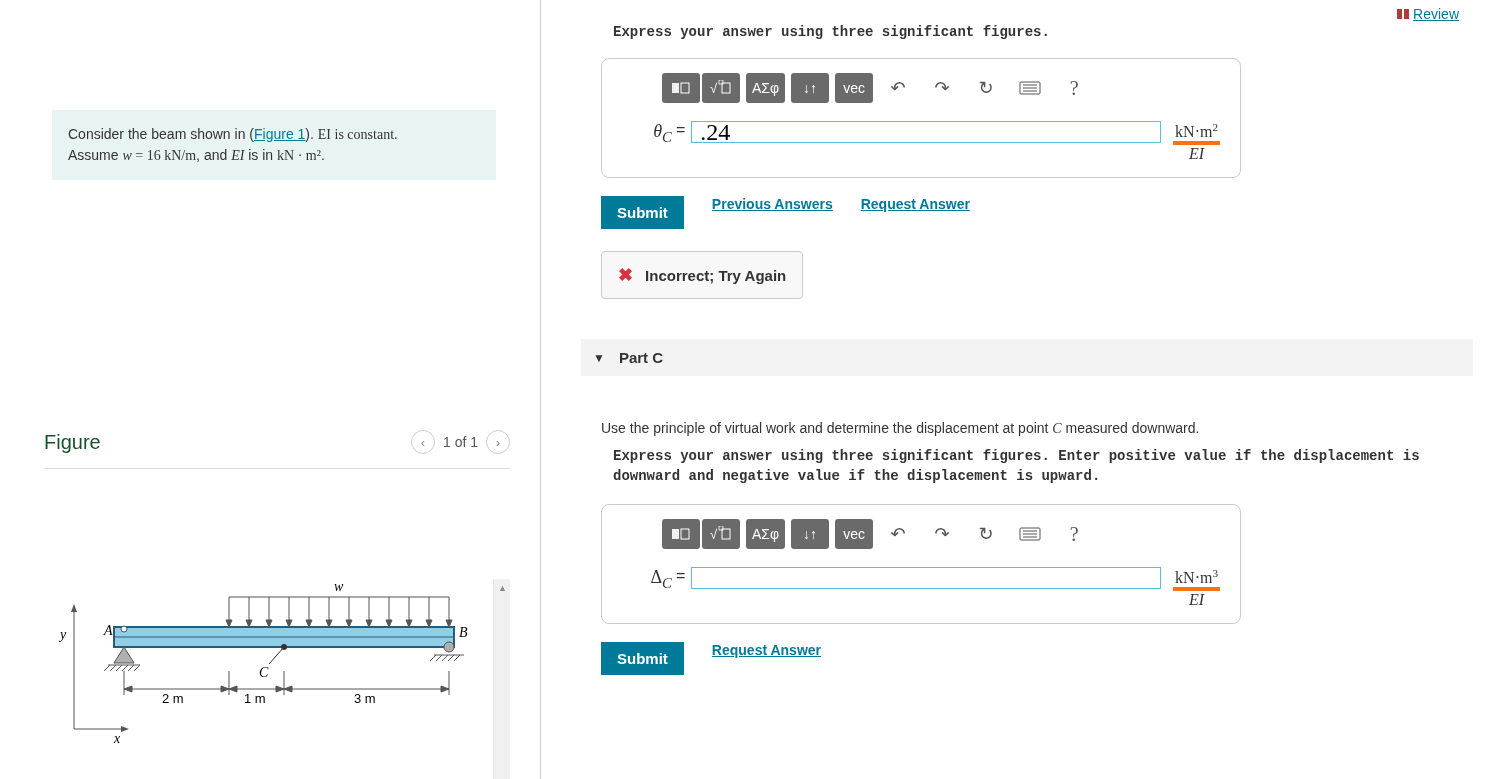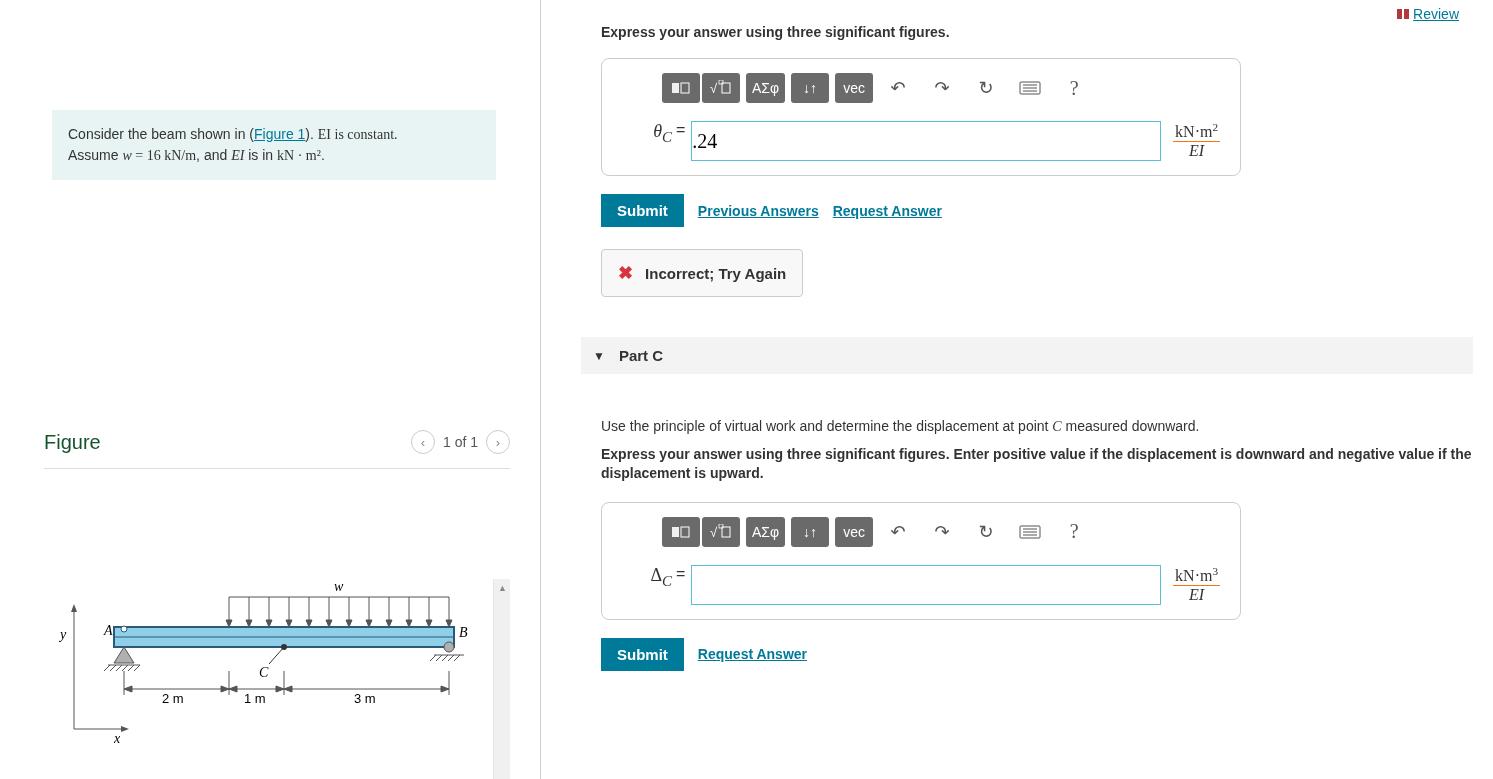--- a/index.html
+++ b/index.html
@@ -99,7 +99,7 @@
   }
   .beam-svg { display: block; margin: 110px 0 0 10px; }
   
-  .instr { font-weight: bold; margin: 24px 0 18px 20px; }
+  .instr { font-weight: bold; margin: 24px 0 18px 32px; font-family: Liberation Mono, monospace; }
   .instr-nb { margin: 27px 0 8px 20px; line-height: 1.4; }
   .answer-box {
     border: 1px solid #ccc;

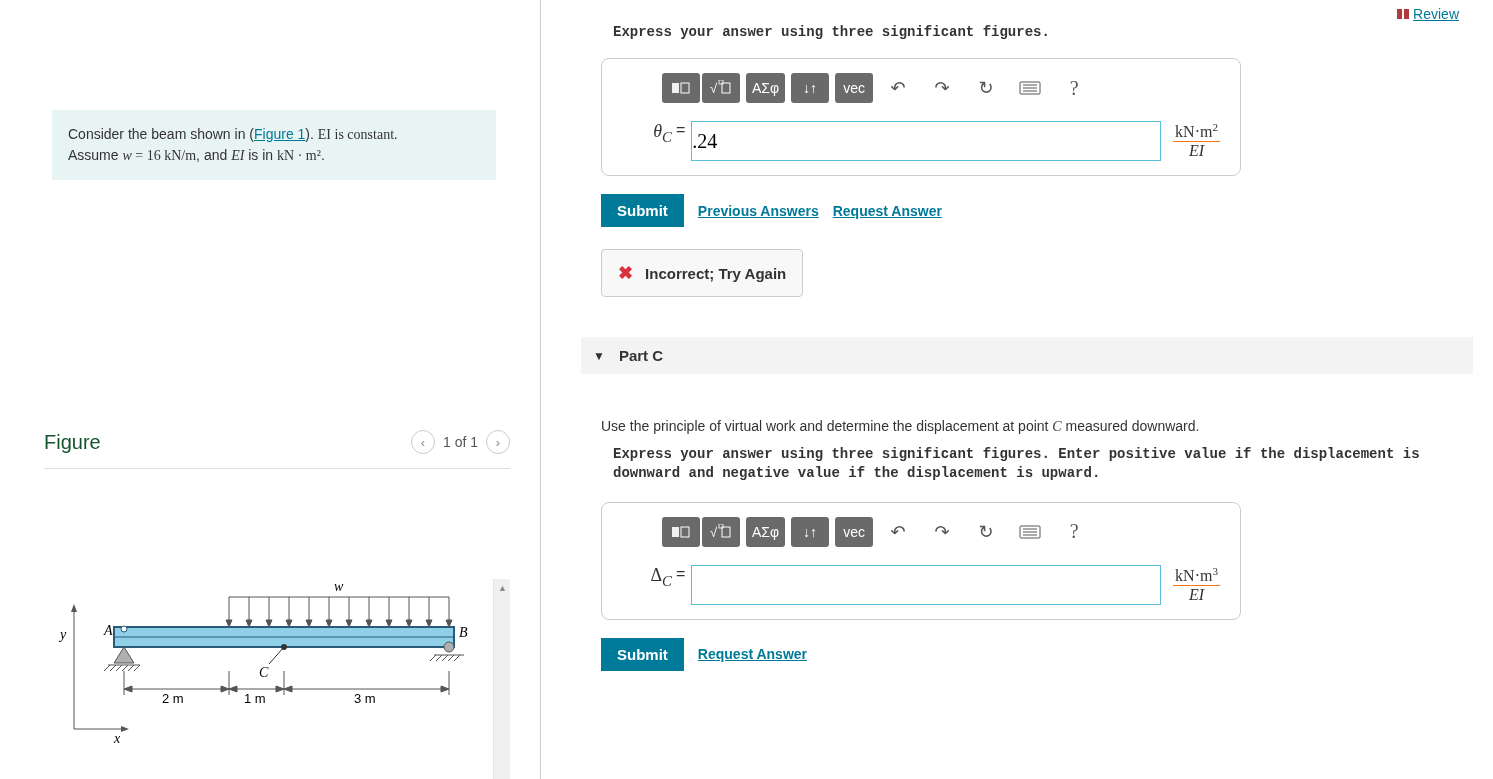--- a/index.html
+++ b/index.html
@@ -137,10 +137,10 @@
   .eq { margin: 0 6px 0 4px; font-size: 16px; }
   .answer-input {
     flex: 1;
-    height: 40px;
+    height: 22px;
     border: 1px solid #56c1d6;
-    padding: 4px 0;
-    font-size: 20px;
+    padding: 4px 8px;
+    font-size: 24px;
     font-family: "Times New Roman", serif;
     outline: none;
   }

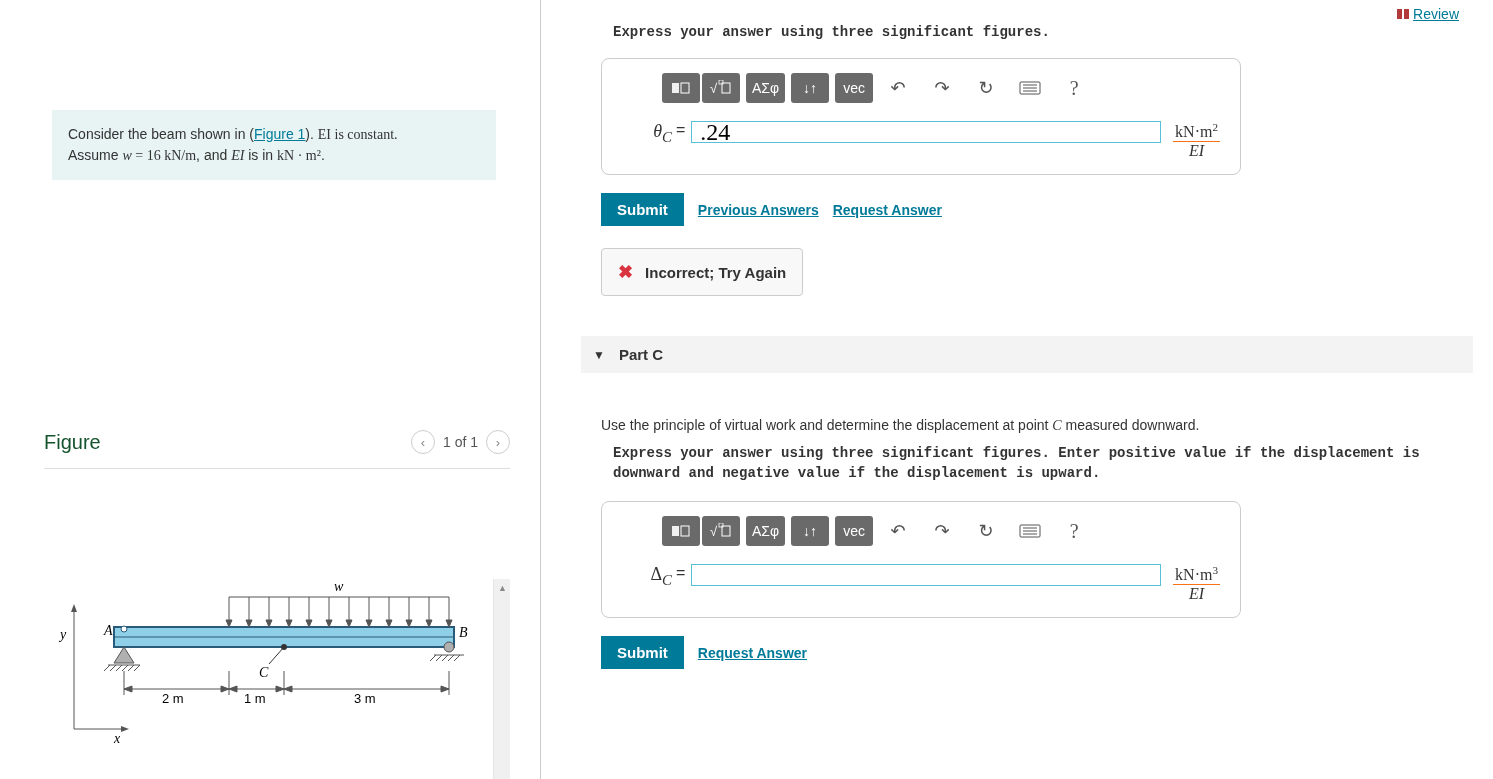--- a/index.html
+++ b/index.html
@@ -151,7 +151,7 @@
     font-size: 16px;
     text-align: center;
   }
-  .unit-lbl .num { border-bottom: 1px solid #f97316; display: block; padding: 0 2px; }
+  .unit-lbl .num { border-bottom: 4px solid #f97316; display: block; padding: 0 2px; }
   .unit-lbl .den { display: block; font-style: italic; }
   .action-row {
     margin: 18px 0 0 20px;

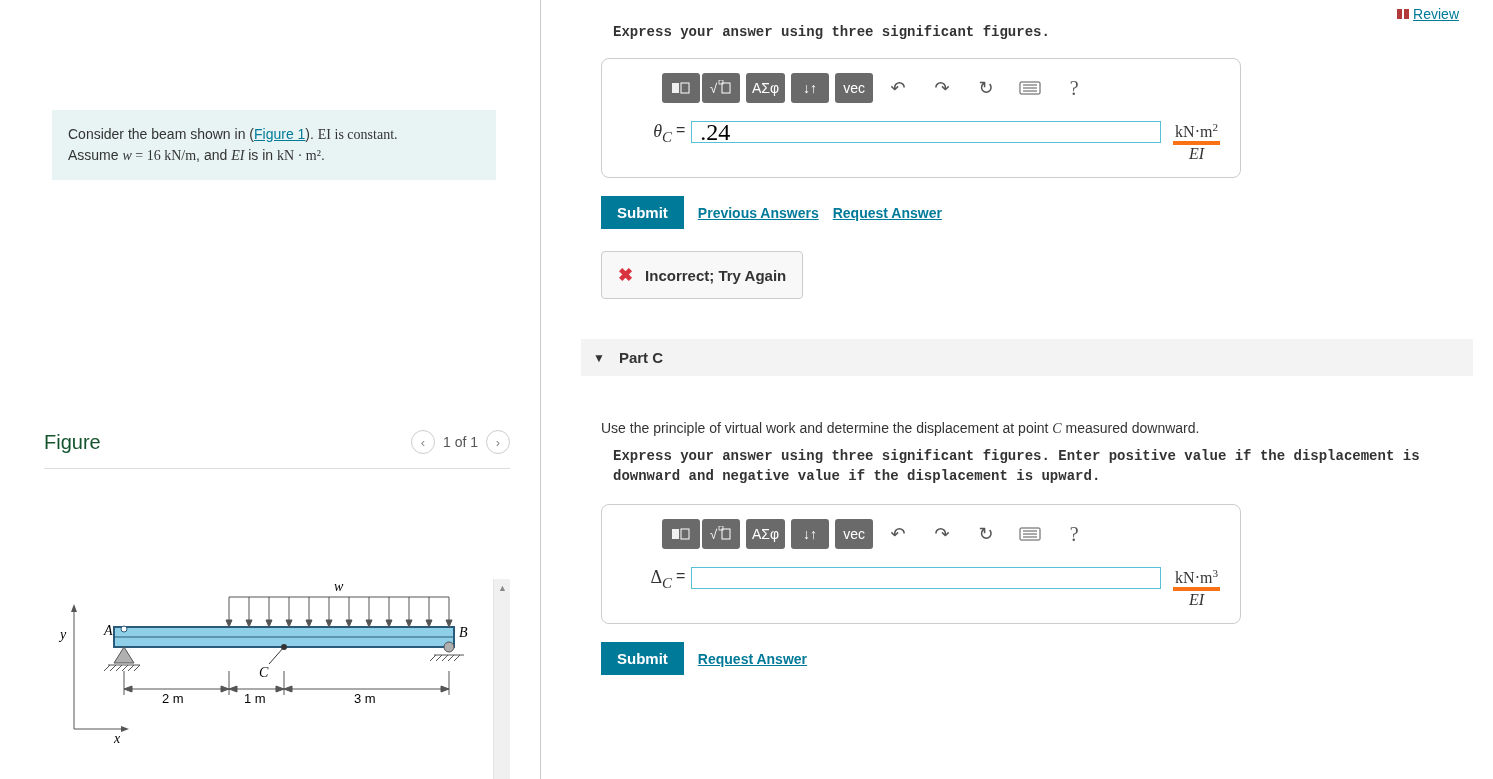--- a/index.html
+++ b/index.html
@@ -155,7 +155,7 @@
   .unit-lbl .den { display: block; font-style: italic; }
   .action-row {
     margin: 18px 0 0 20px;
-    display: flex; align-items: center; gap: 14px;
+    display: flex; gap: 28px;
   }
   .btn-submit {
     background: #007a99;

